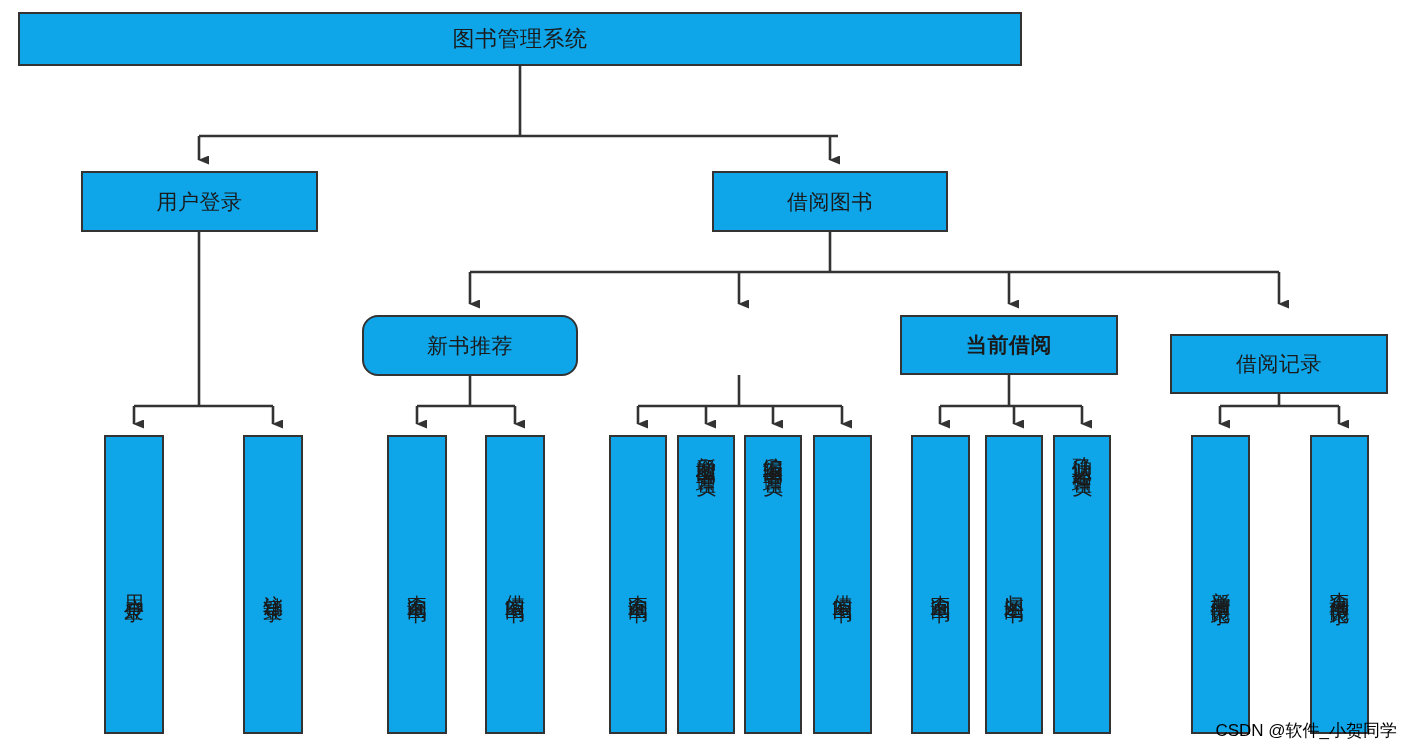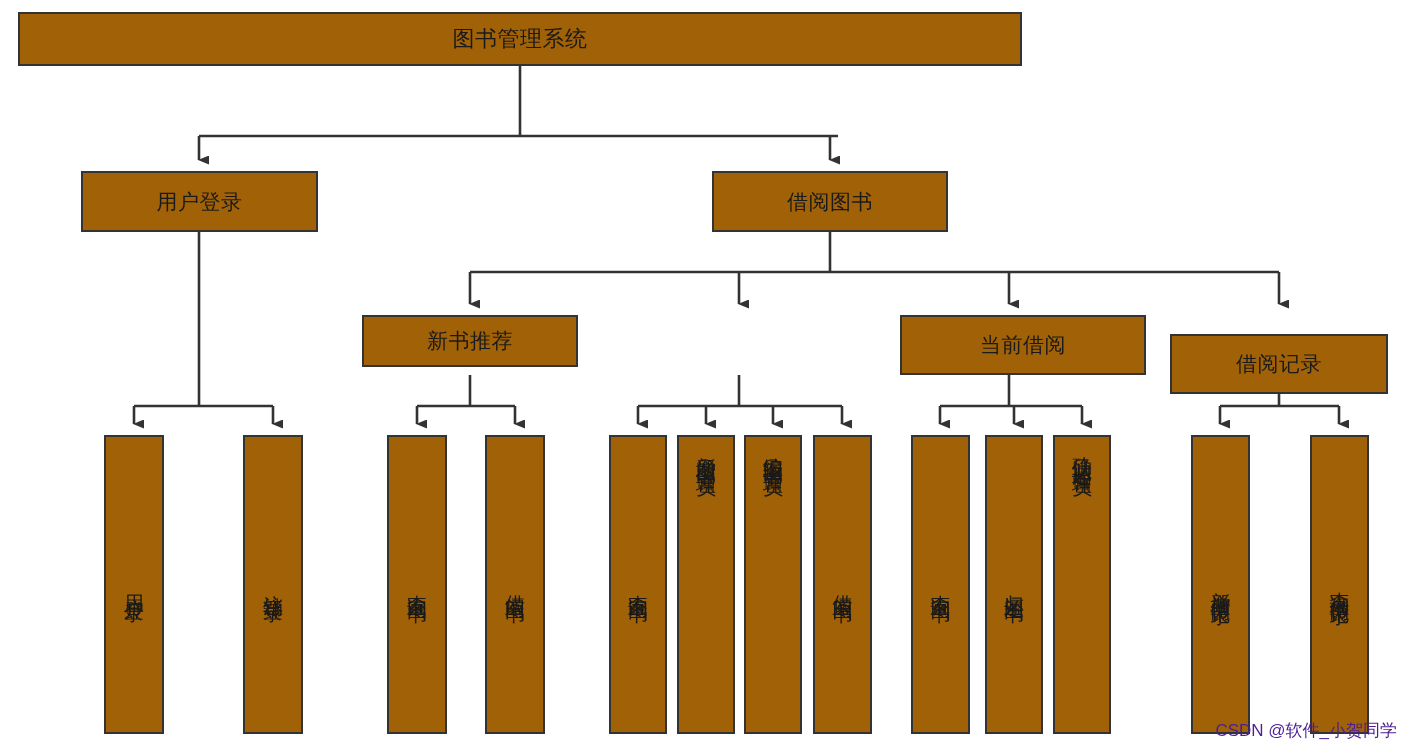--- a/index.html
+++ b/index.html
@@ -30,7 +30,7 @@
   .node {
     position: absolute;
     box-sizing: border-box;
-    background: #a16207;
+    background: #0ea5e9;
     border: 2px solid #333333;
     display: flex;
     align-items: center;

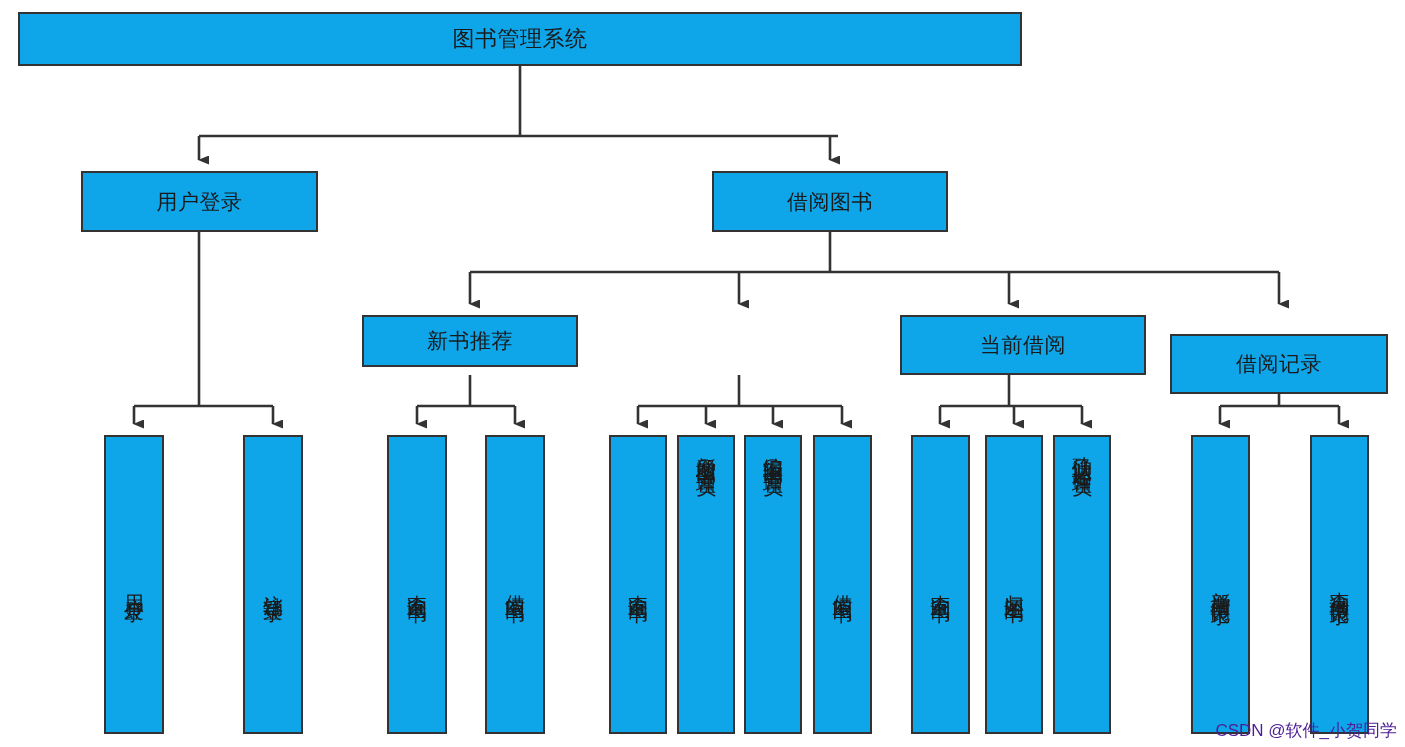--- a/index.html
+++ b/index.html
@@ -141,7 +141,7 @@
     <span>借阅图书</span>
   </div>
 
-  <div class="node h" style="left:362px; top:315px; width:216px; height:52px;">
+  <div class="node h" style="left:362px; top:315px; width:216px; height:61px;border-radius:16px;">
     <span>新书推荐</span>
   </div>
   <div class="node h" style="left:900px; top:315px; width:246px; height:60px;">

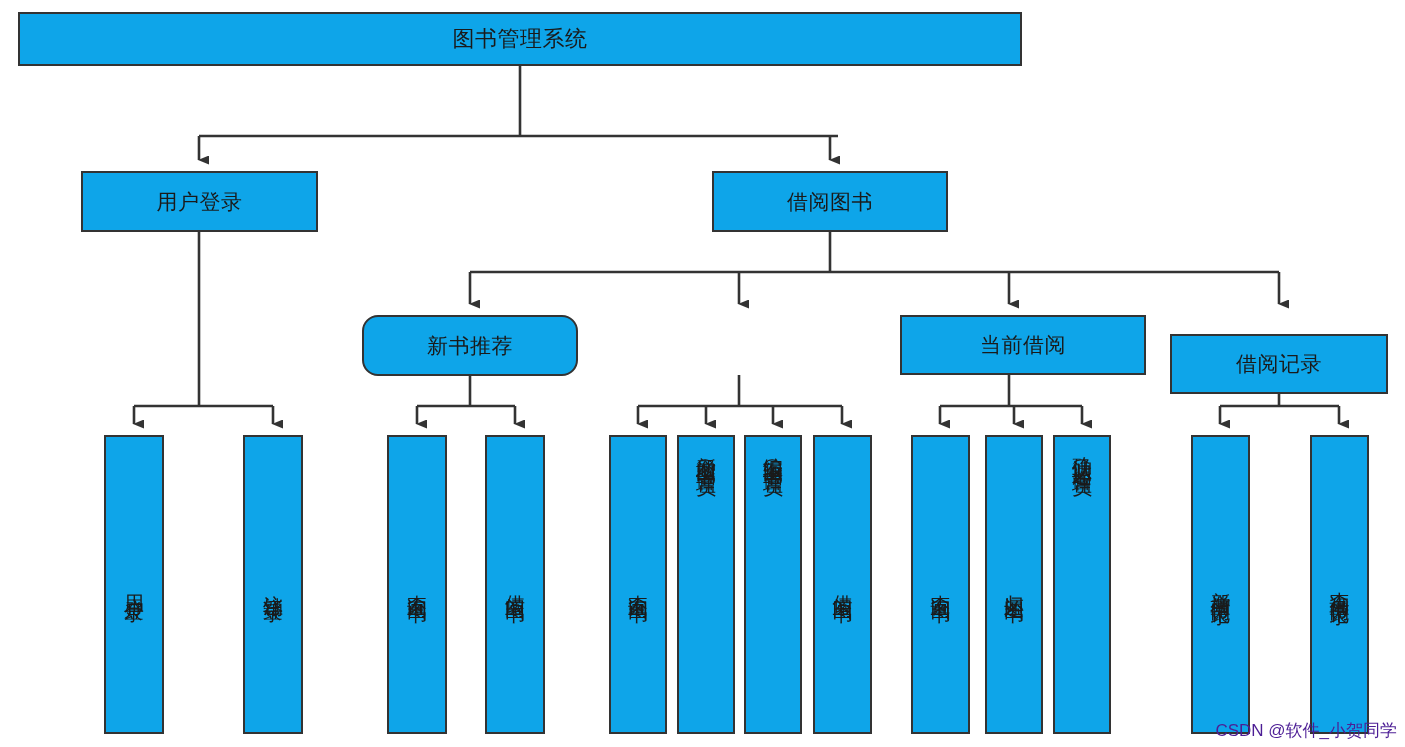--- a/index.html
+++ b/index.html
@@ -144,7 +144,7 @@
   <div class="node h" style="left:362px; top:315px; width:216px; height:61px;border-radius:16px;">
     <span>新书推荐</span>
   </div>
-  <div class="node h" style="left:900px; top:315px; width:246px; height:60px;">
+  <div class="node h" style="left:900px; top:315px; width:218px; height:60px;font-weight:bold;">
     <span>当前借阅</span>
   </div>
   <div class="node h" style="left:1170px; top:315px; width:218px; height:60px;margin-top:19px;">

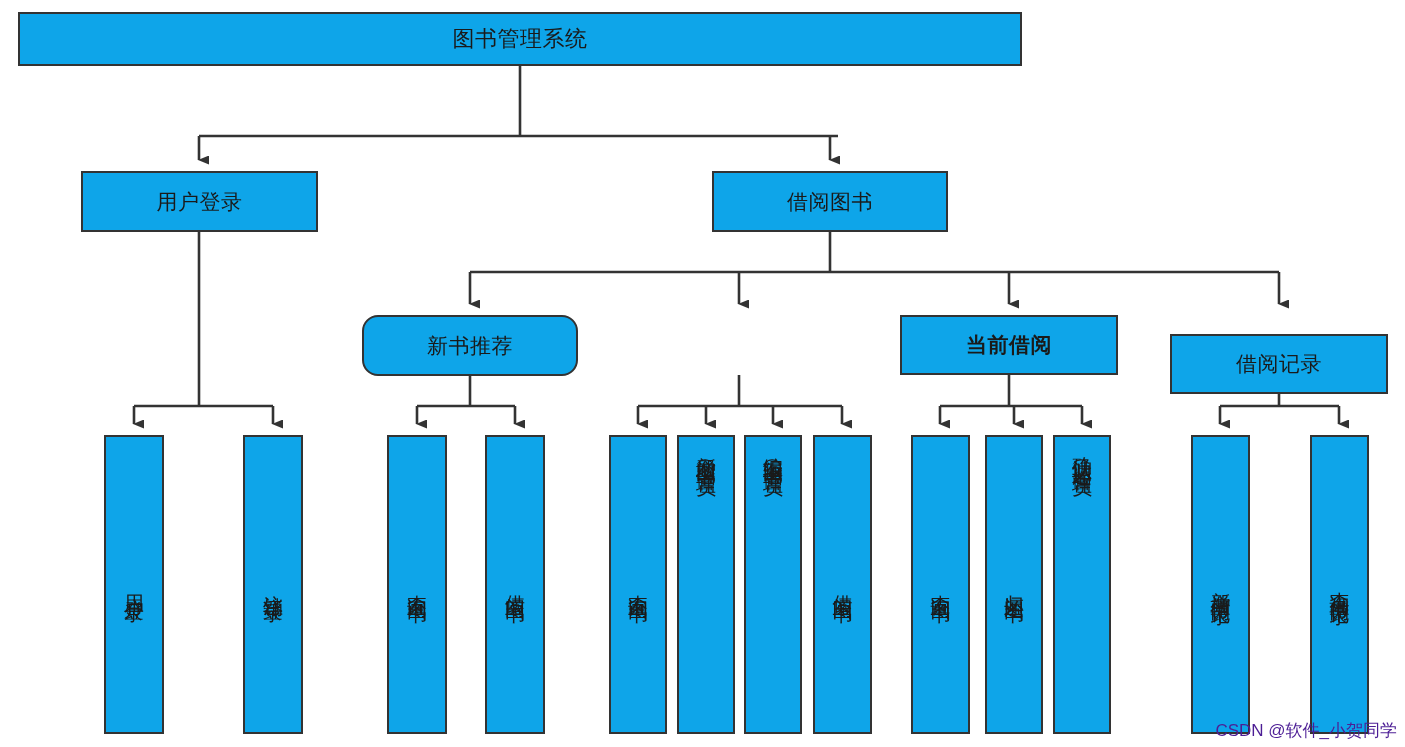--- a/index.html
+++ b/index.html
@@ -70,7 +70,7 @@
     right: 8px;
     bottom: 5px;
     font-size: 17px;
-    color: #4c1d95;
+    color: #000000;
     white-space: nowrap;
     user-select: none;
   }

